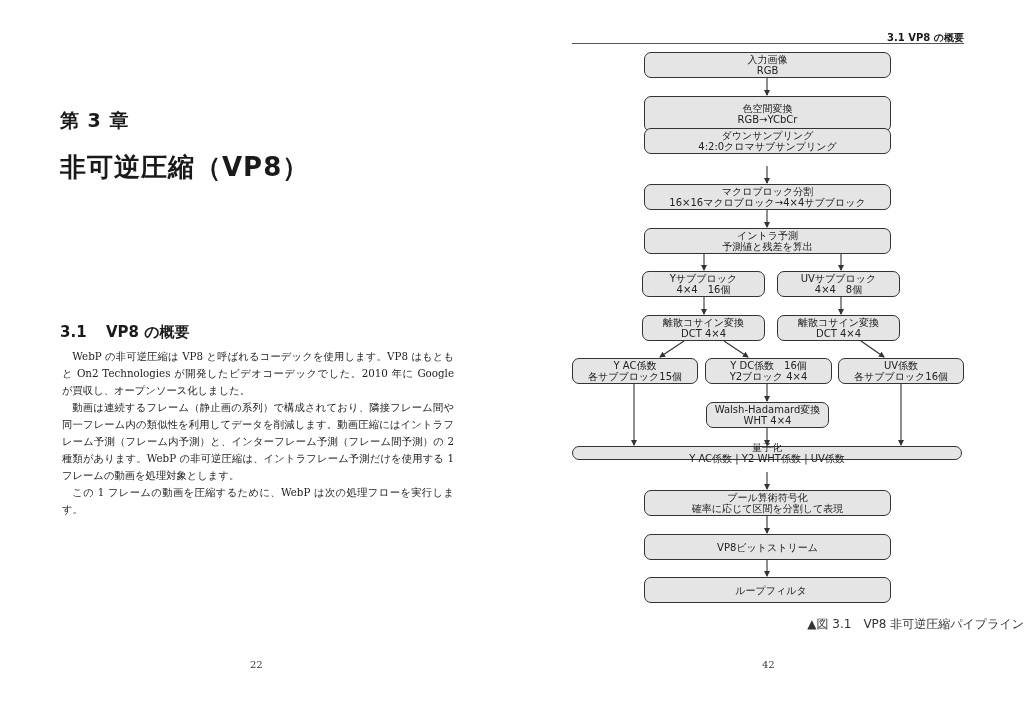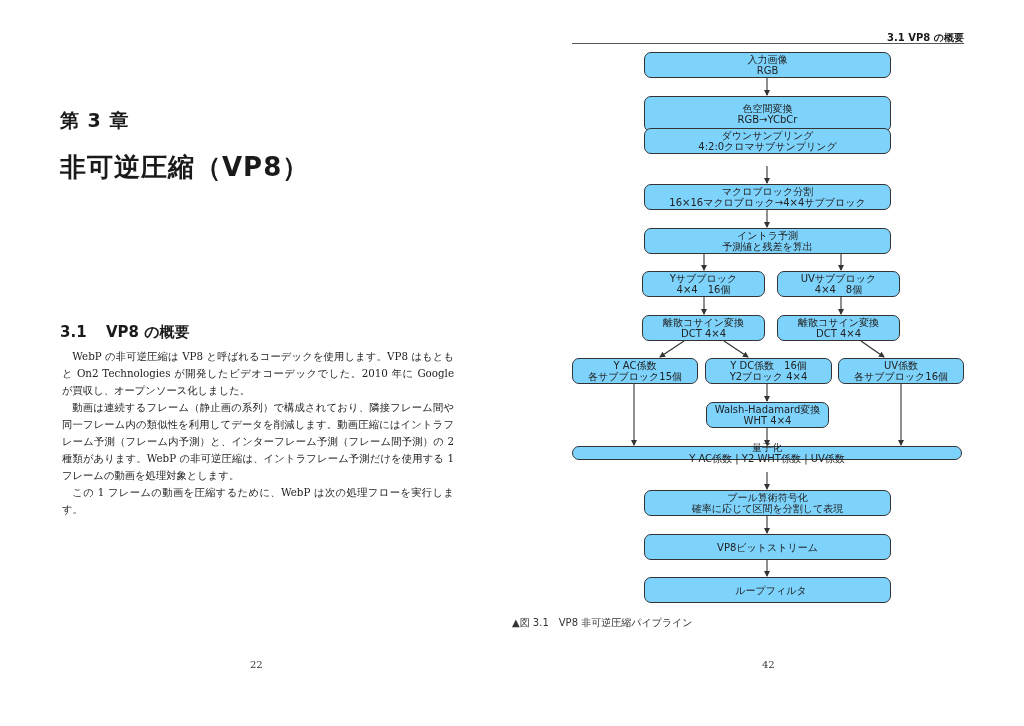--- a/index.html
+++ b/index.html
@@ -29,7 +29,7 @@
                   font-weight:bold; font-size:10px; }
   .running-rule { position:absolute; left:60px; right:60px; top:43px; border-top:1px solid #555; }
 
-  .fbox { position:absolute; border:1.3px solid #333; border-radius:7px; background:#7dd3fc; box-sizing:border-box;
+  .fbox { position:absolute; border:1.3px solid #333; border-radius:7px; background:#e5e5e5; box-sizing:border-box;
           display:flex; flex-direction:column; justify-content:center; align-items:center;
           font-family:"DejaVu Sans", sans-serif; font-size:10px; line-height:11px; color:#222; text-align:center; }
   .fbox span { display:block; white-space:nowrap; }

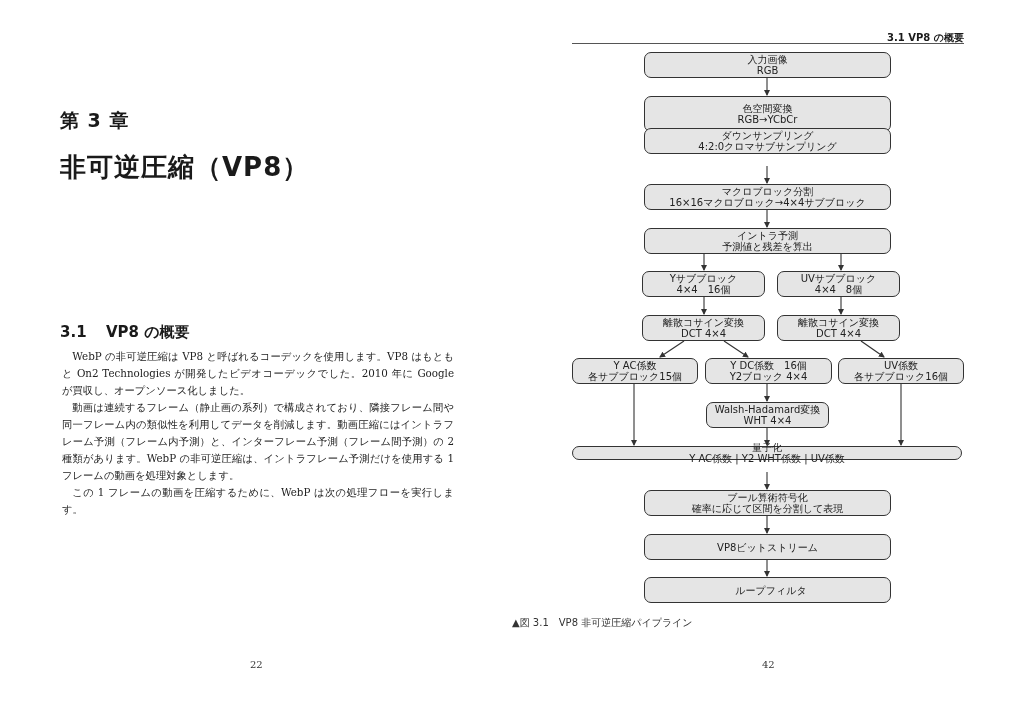--- a/index.html
+++ b/index.html
@@ -34,8 +34,8 @@
           font-family:"DejaVu Sans", sans-serif; font-size:10px; line-height:11px; color:#222; text-align:center; }
   .fbox span { display:block; white-space:nowrap; }
   .arrows { position:absolute; left:0; top:0; }
-  .caption { position:absolute; left:0; width:512px; top:616px; text-align:left;
-             font-family:"DejaVu Sans", sans-serif; font-size:10px; color:#333; }
+  .caption { position:absolute; left:0; width:512px; top:616px; text-align:right;
+             font-family:"DejaVu Sans", sans-serif; font-size:12px; color:#333; }
 </style>
 </head>
 <body>

